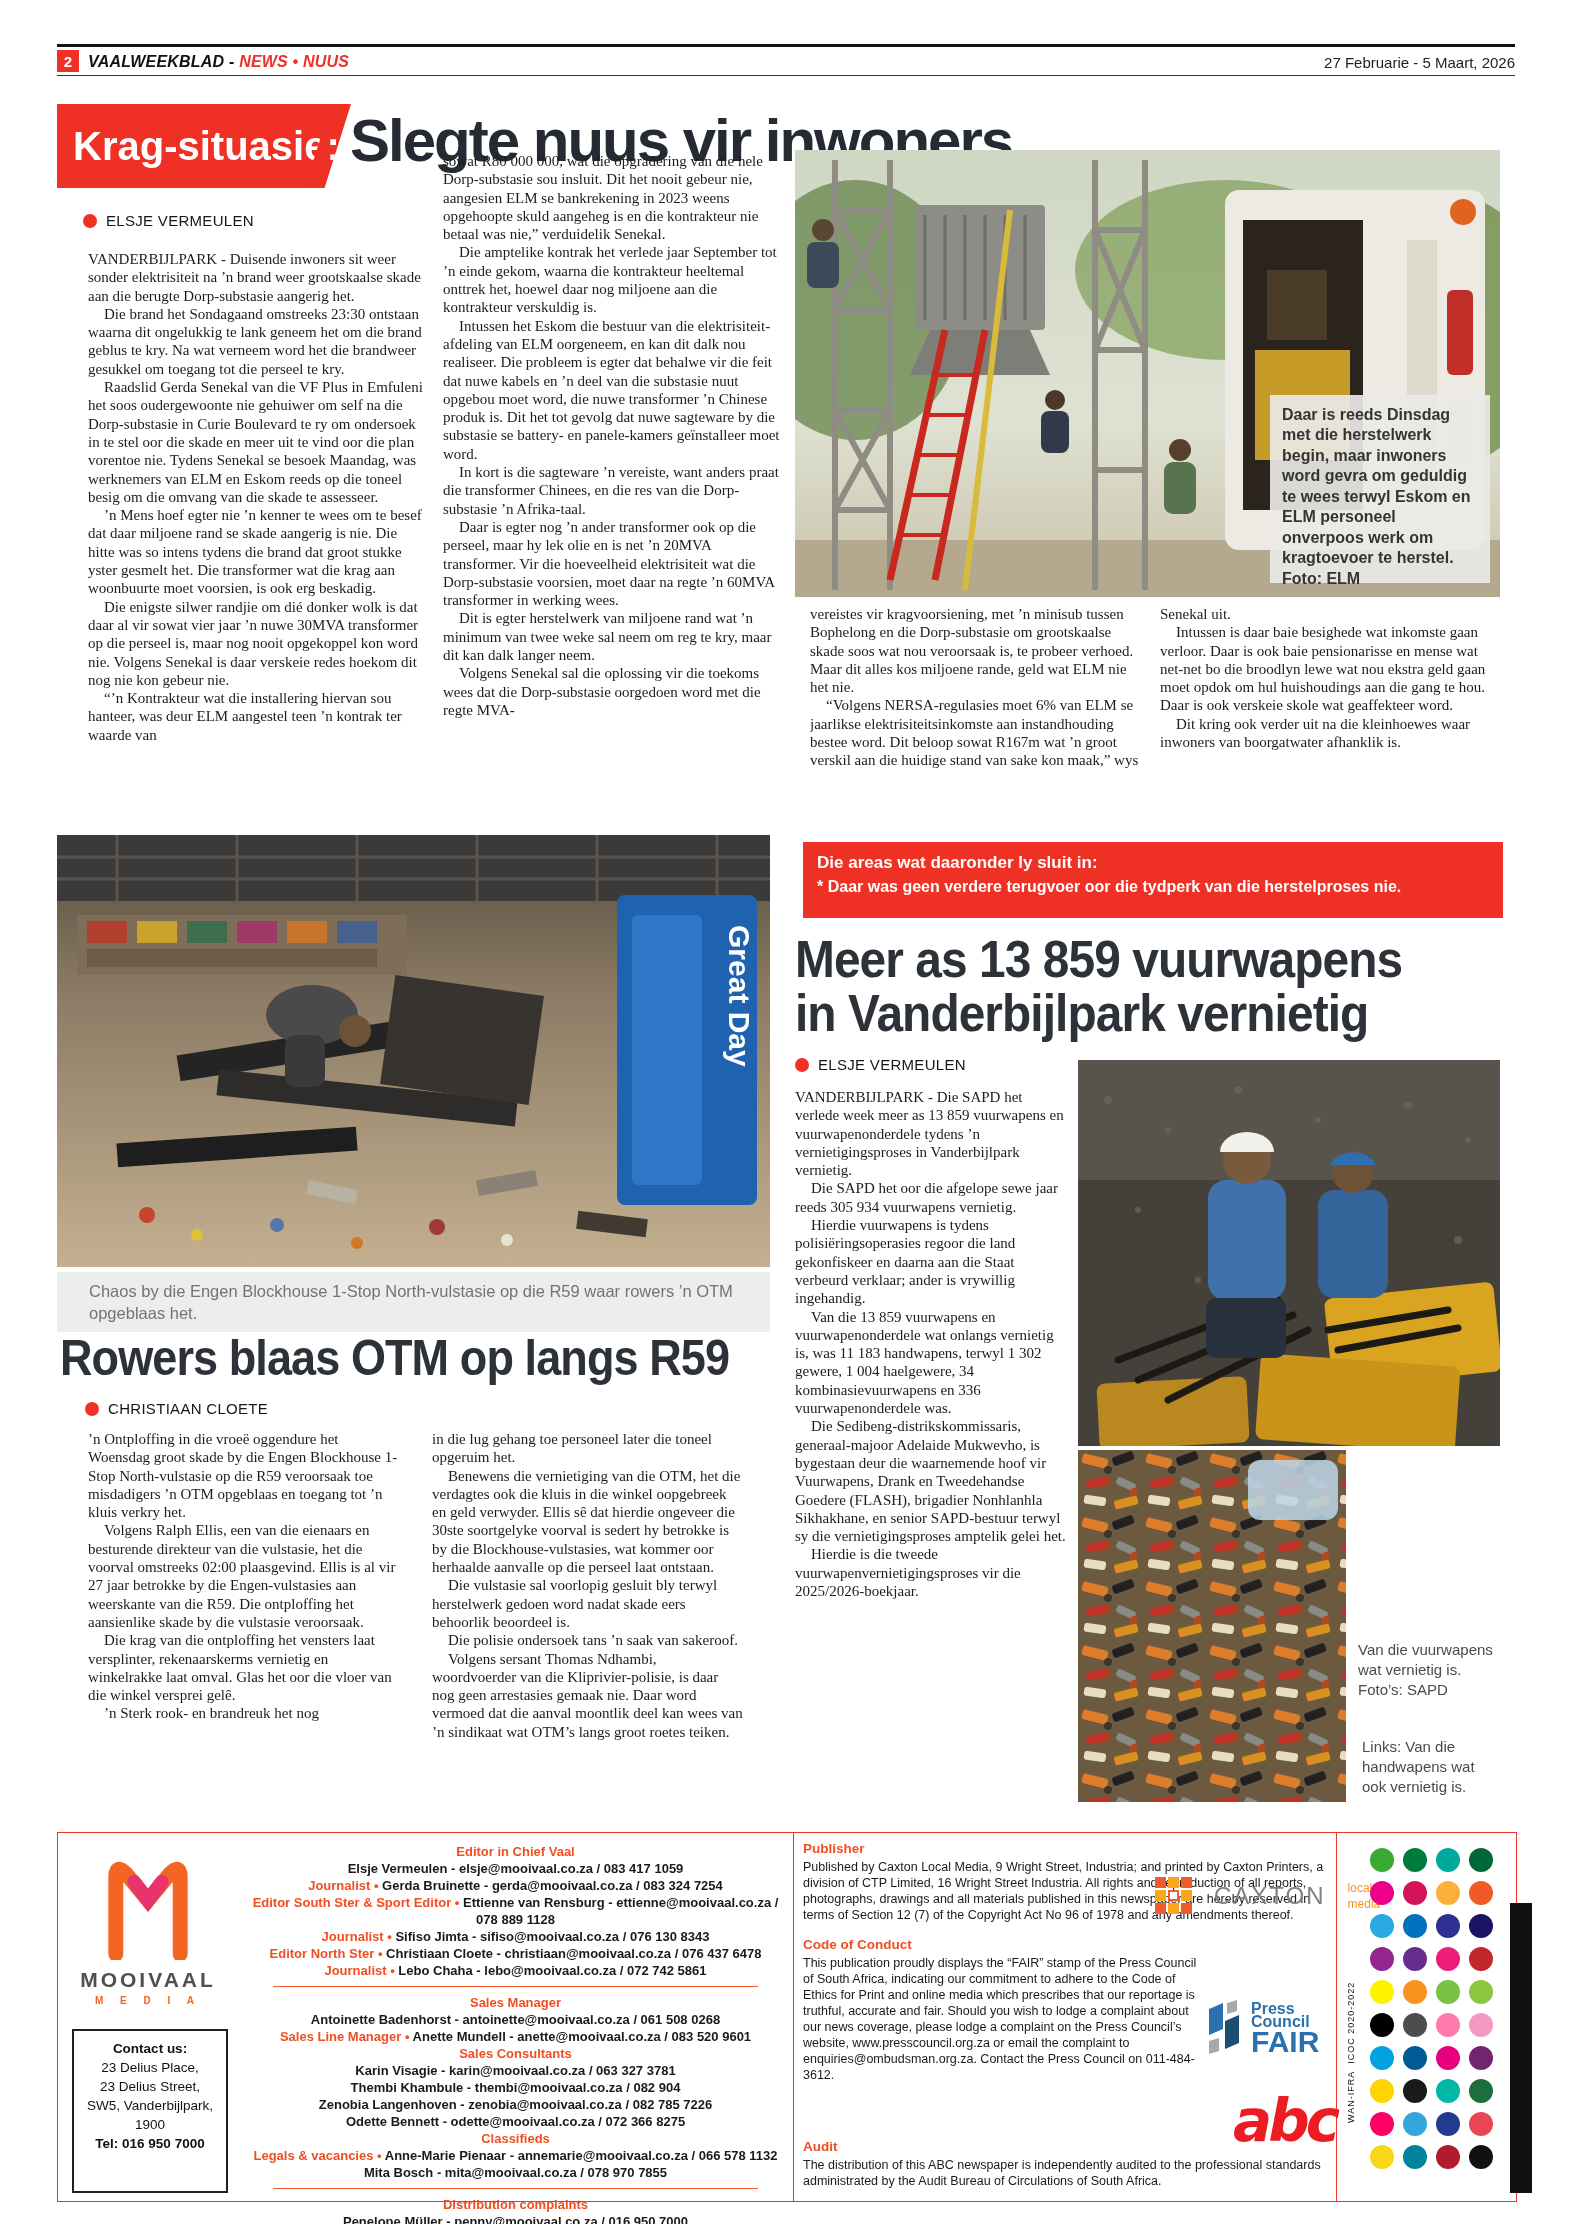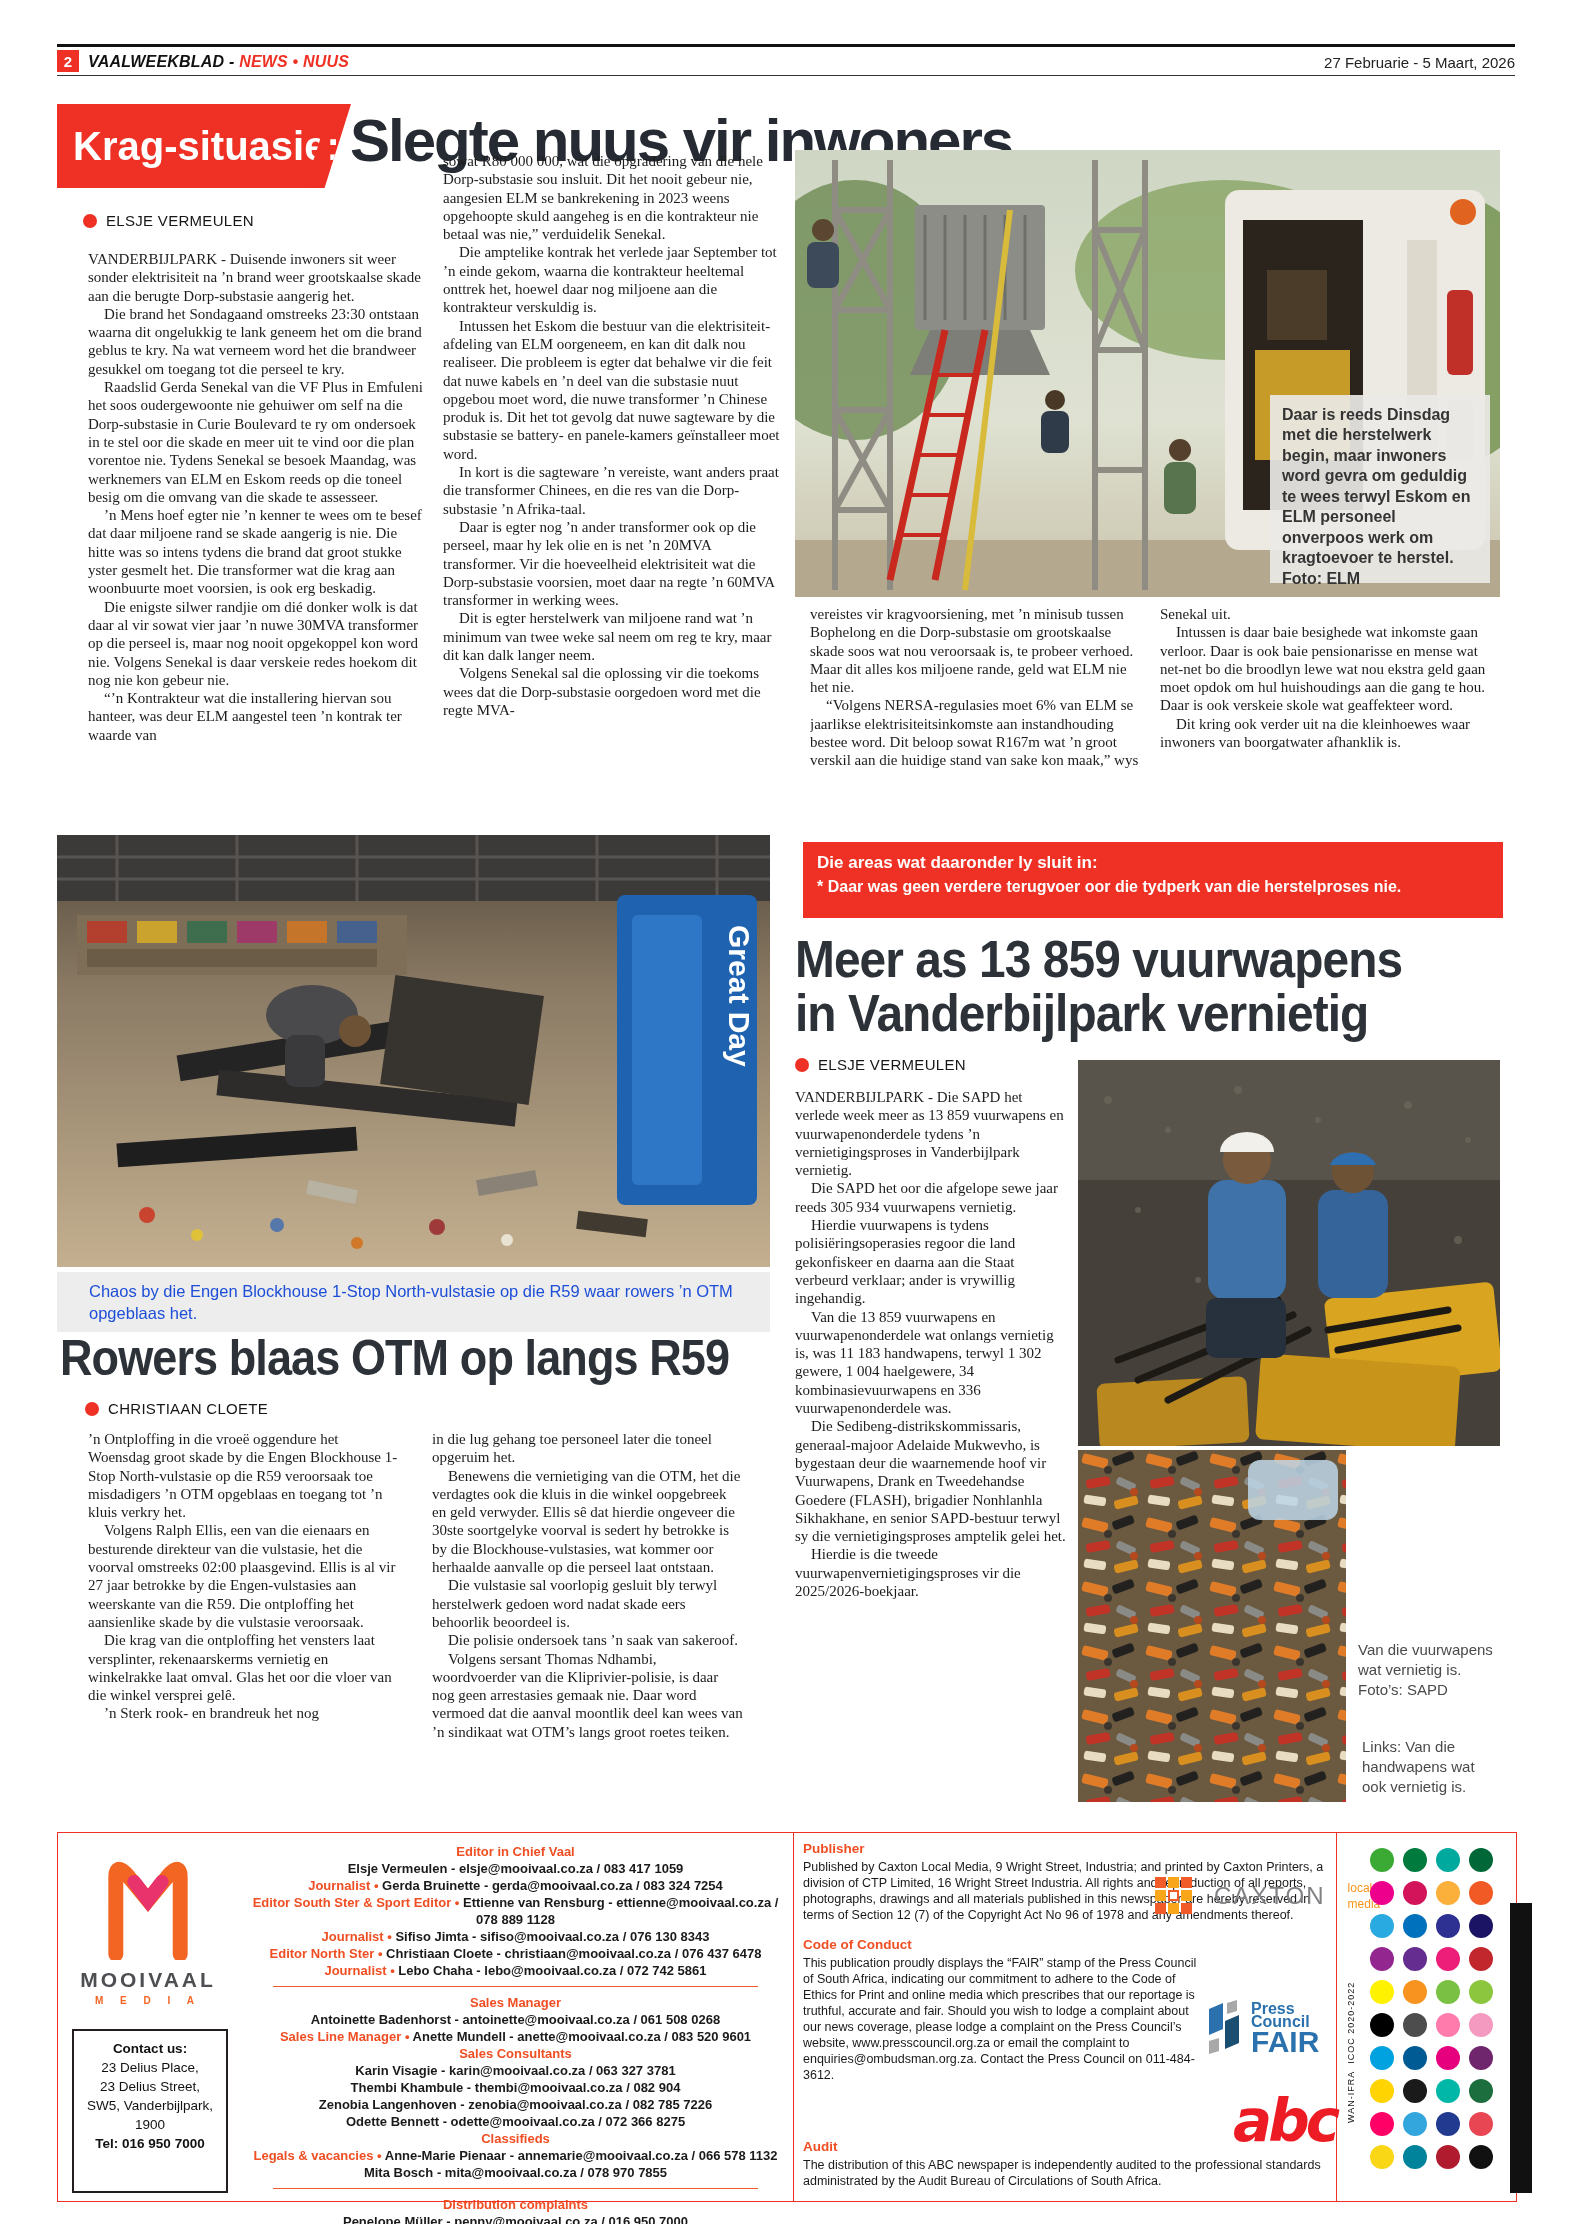--- a/index.html
+++ b/index.html
@@ -33,7 +33,7 @@
   .photo{overflow:hidden;background:#999;}
   .photo svg{display:block;width:100%;height:100%;}
   .overlay-caption{background:rgba(234,233,230,.92);color:#343434;font-weight:bold;font-size:16px;line-height:1.28;padding:10px 12px;}
-  .caption{font-size:16.5px;line-height:22px;color:#1d4ed8;}
+  .caption{font-size:16.5px;line-height:22px;color:#737373;}
   .caption-band{background:#ededed;padding:8px 28px 6px 32px;}
   .small-caption{font-size:15px;line-height:20px;color:#4a4a4a;}
 

